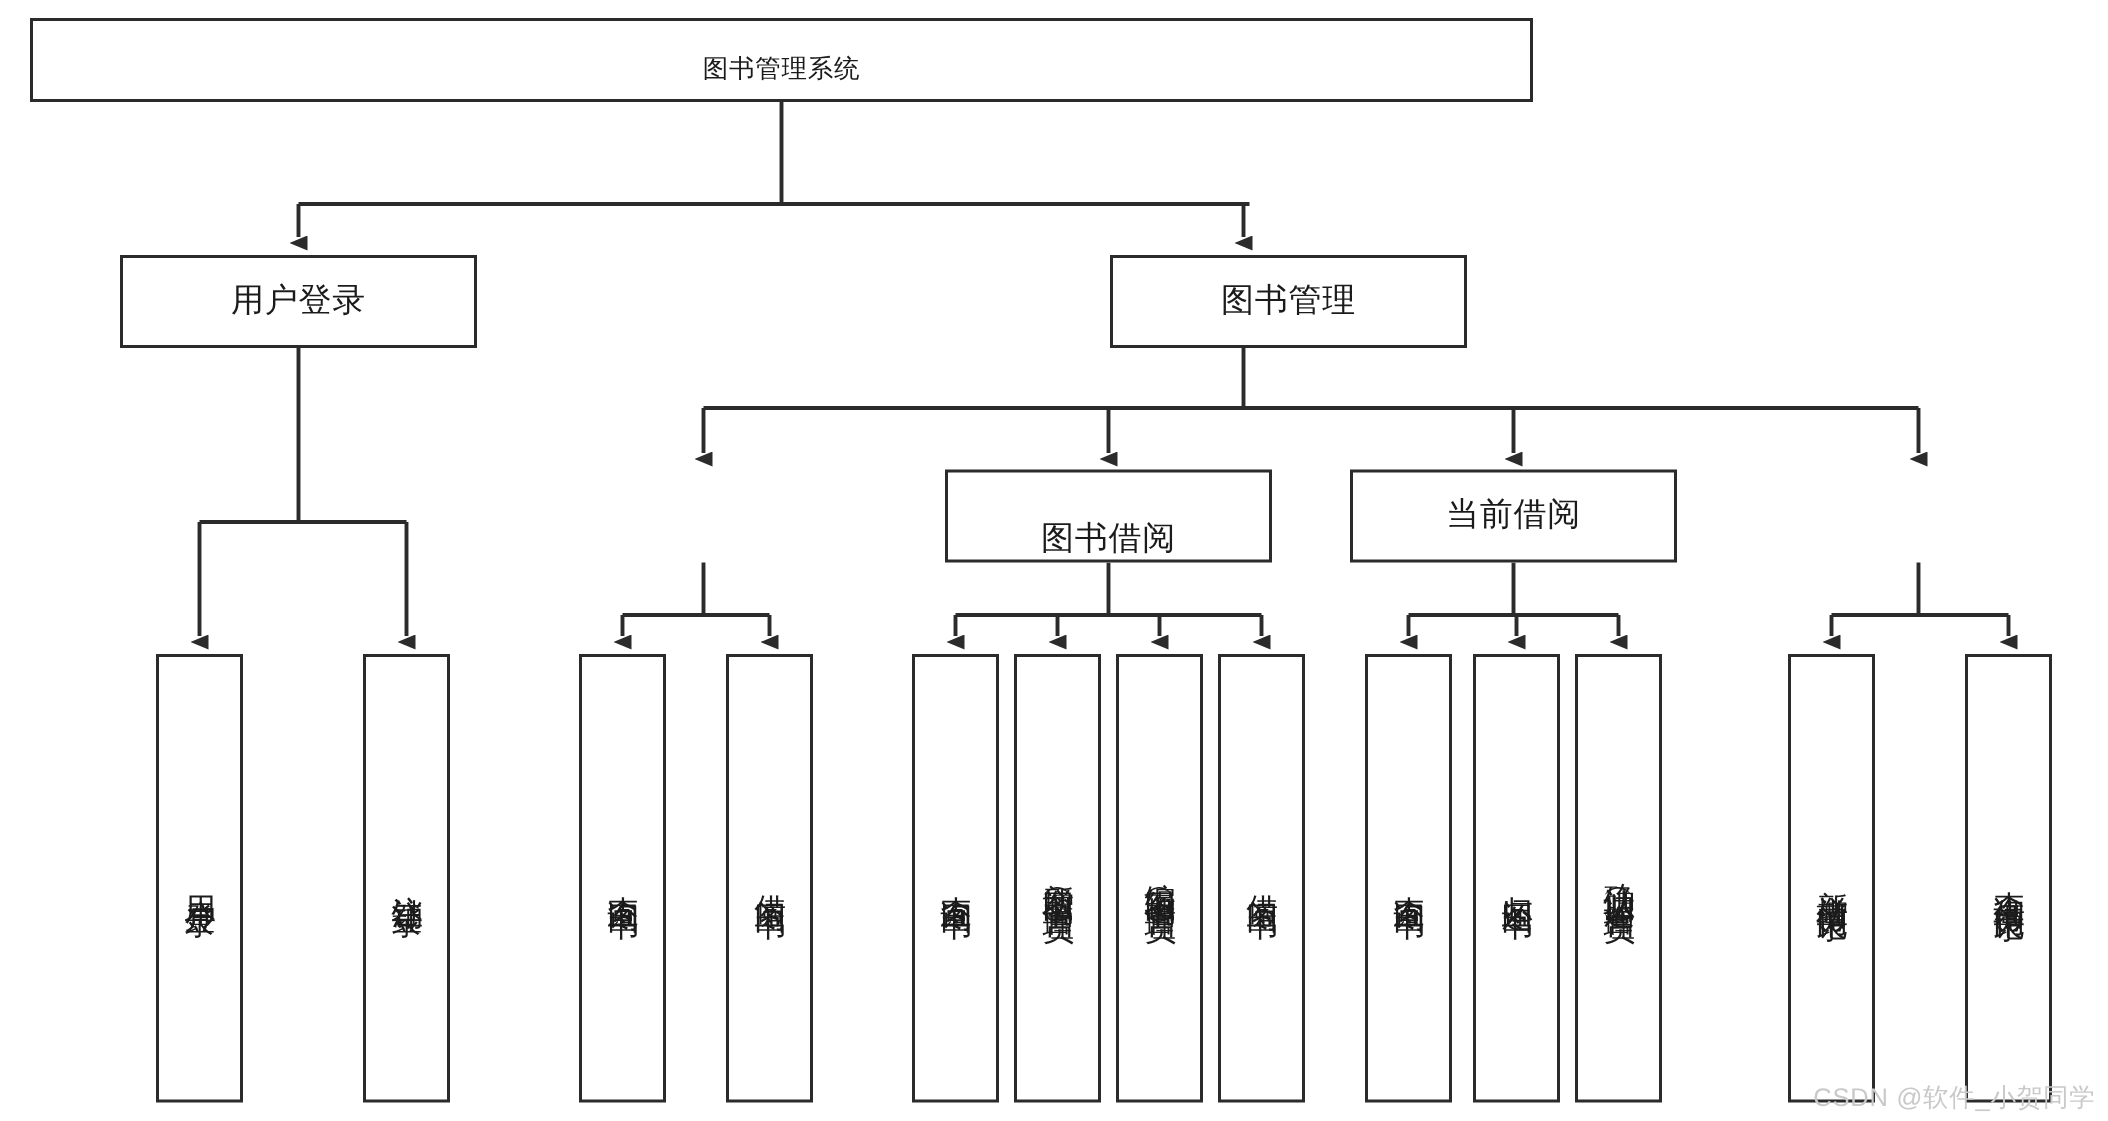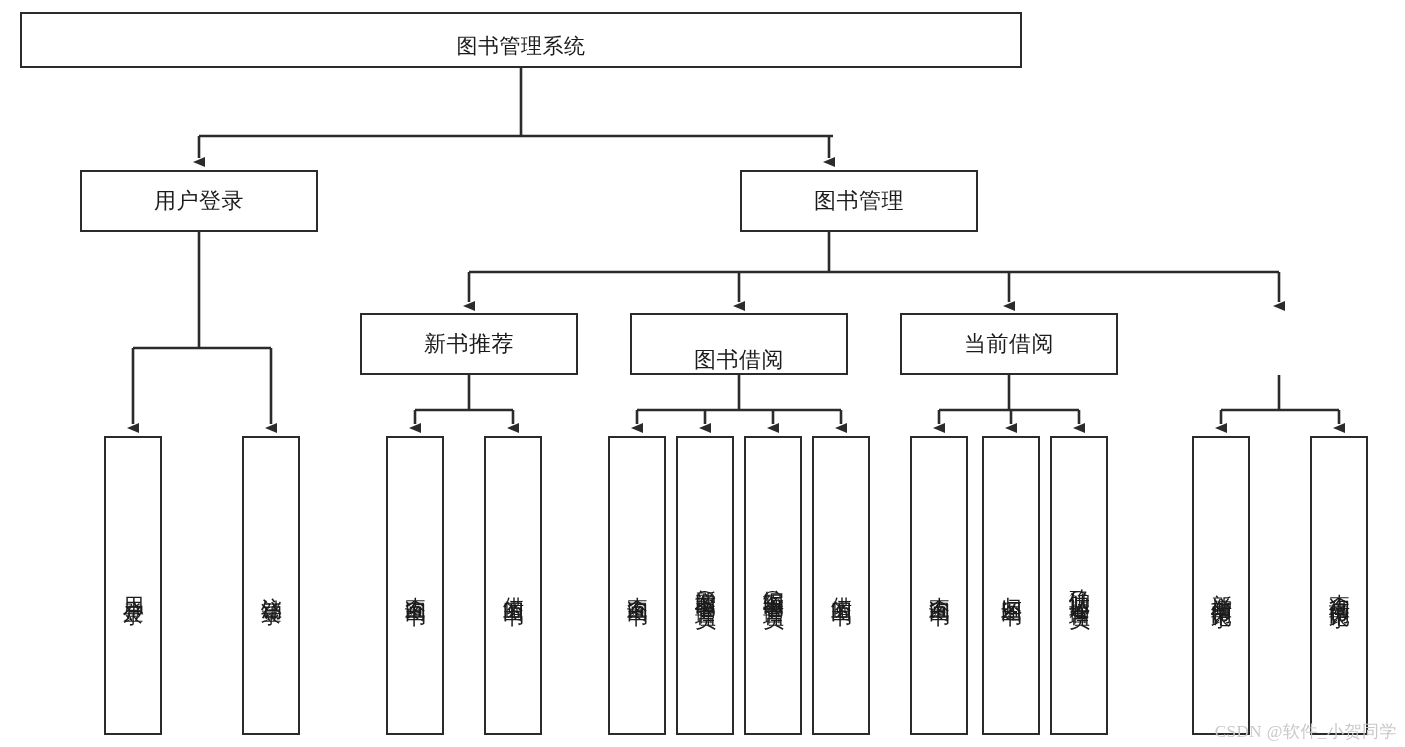--- a/index.html
+++ b/index.html
@@ -45,7 +45,7 @@
     font-size:22px;
   }
   #node-root.node.horiz .label{
-    font-size:21px;
+    font-size:17px;
     margin-top:12px;
   }
   

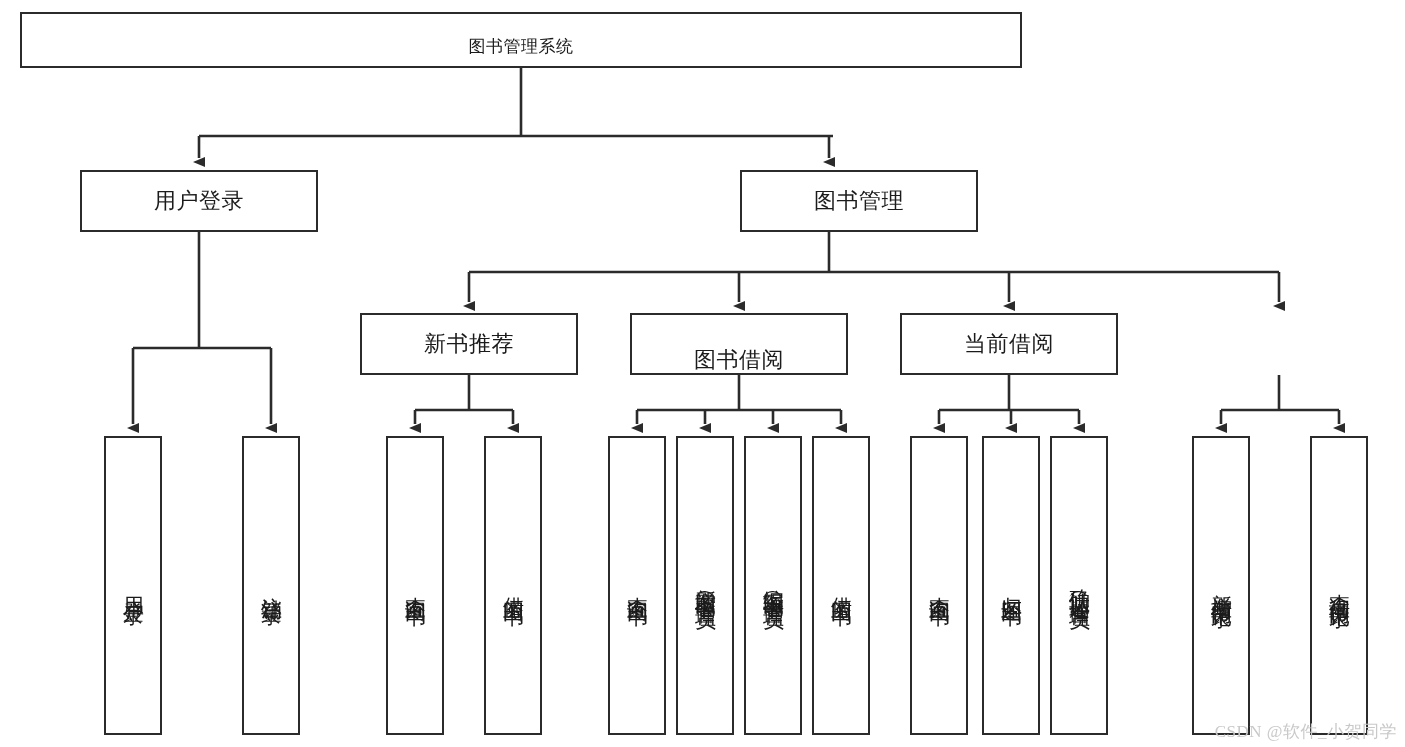--- a/index.html
+++ b/index.html
@@ -143,9 +143,6 @@
     <span class="label">图书管理</span>
   </div>
 
-  <div class="node horiz" id="node-new-book-recommend" style="left:360px; top:313px; width:218px; height:62px;">
-    <span class="label">新书推荐</span>
-  </div>
 
   <div class="node horiz" id="node-book-borrow" style="left:630px; top:313px; width:218px; height:62px;align-items:flex-end;">
     <span class="label">图书借阅</span>

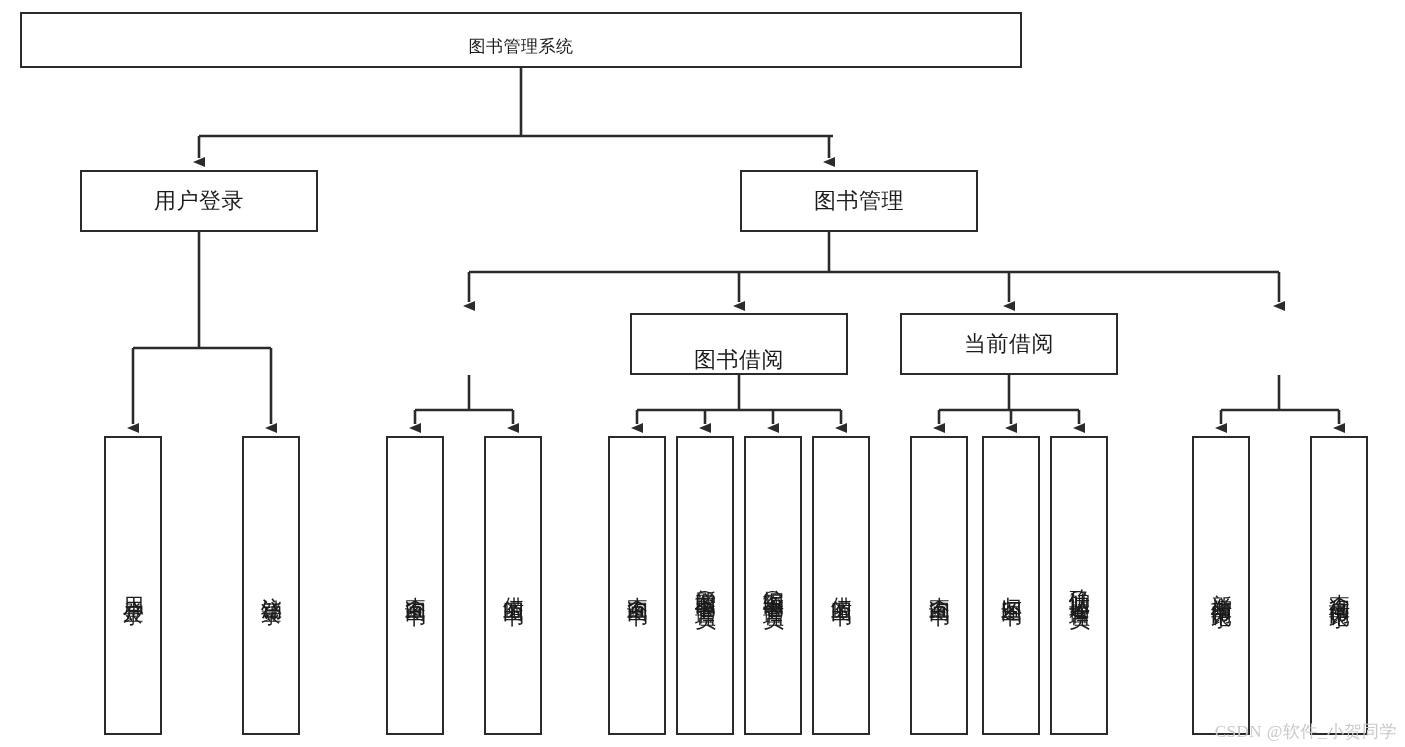--- a/index.html
+++ b/index.html
@@ -73,7 +73,7 @@
     letter-spacing:0.5px;
     z-index:5;
     white-space:nowrap;
-    font-family:Liberation Serif, serif;
+    font-family:Liberation Sans, sans-serif;
   }
 </style>
 </head>

